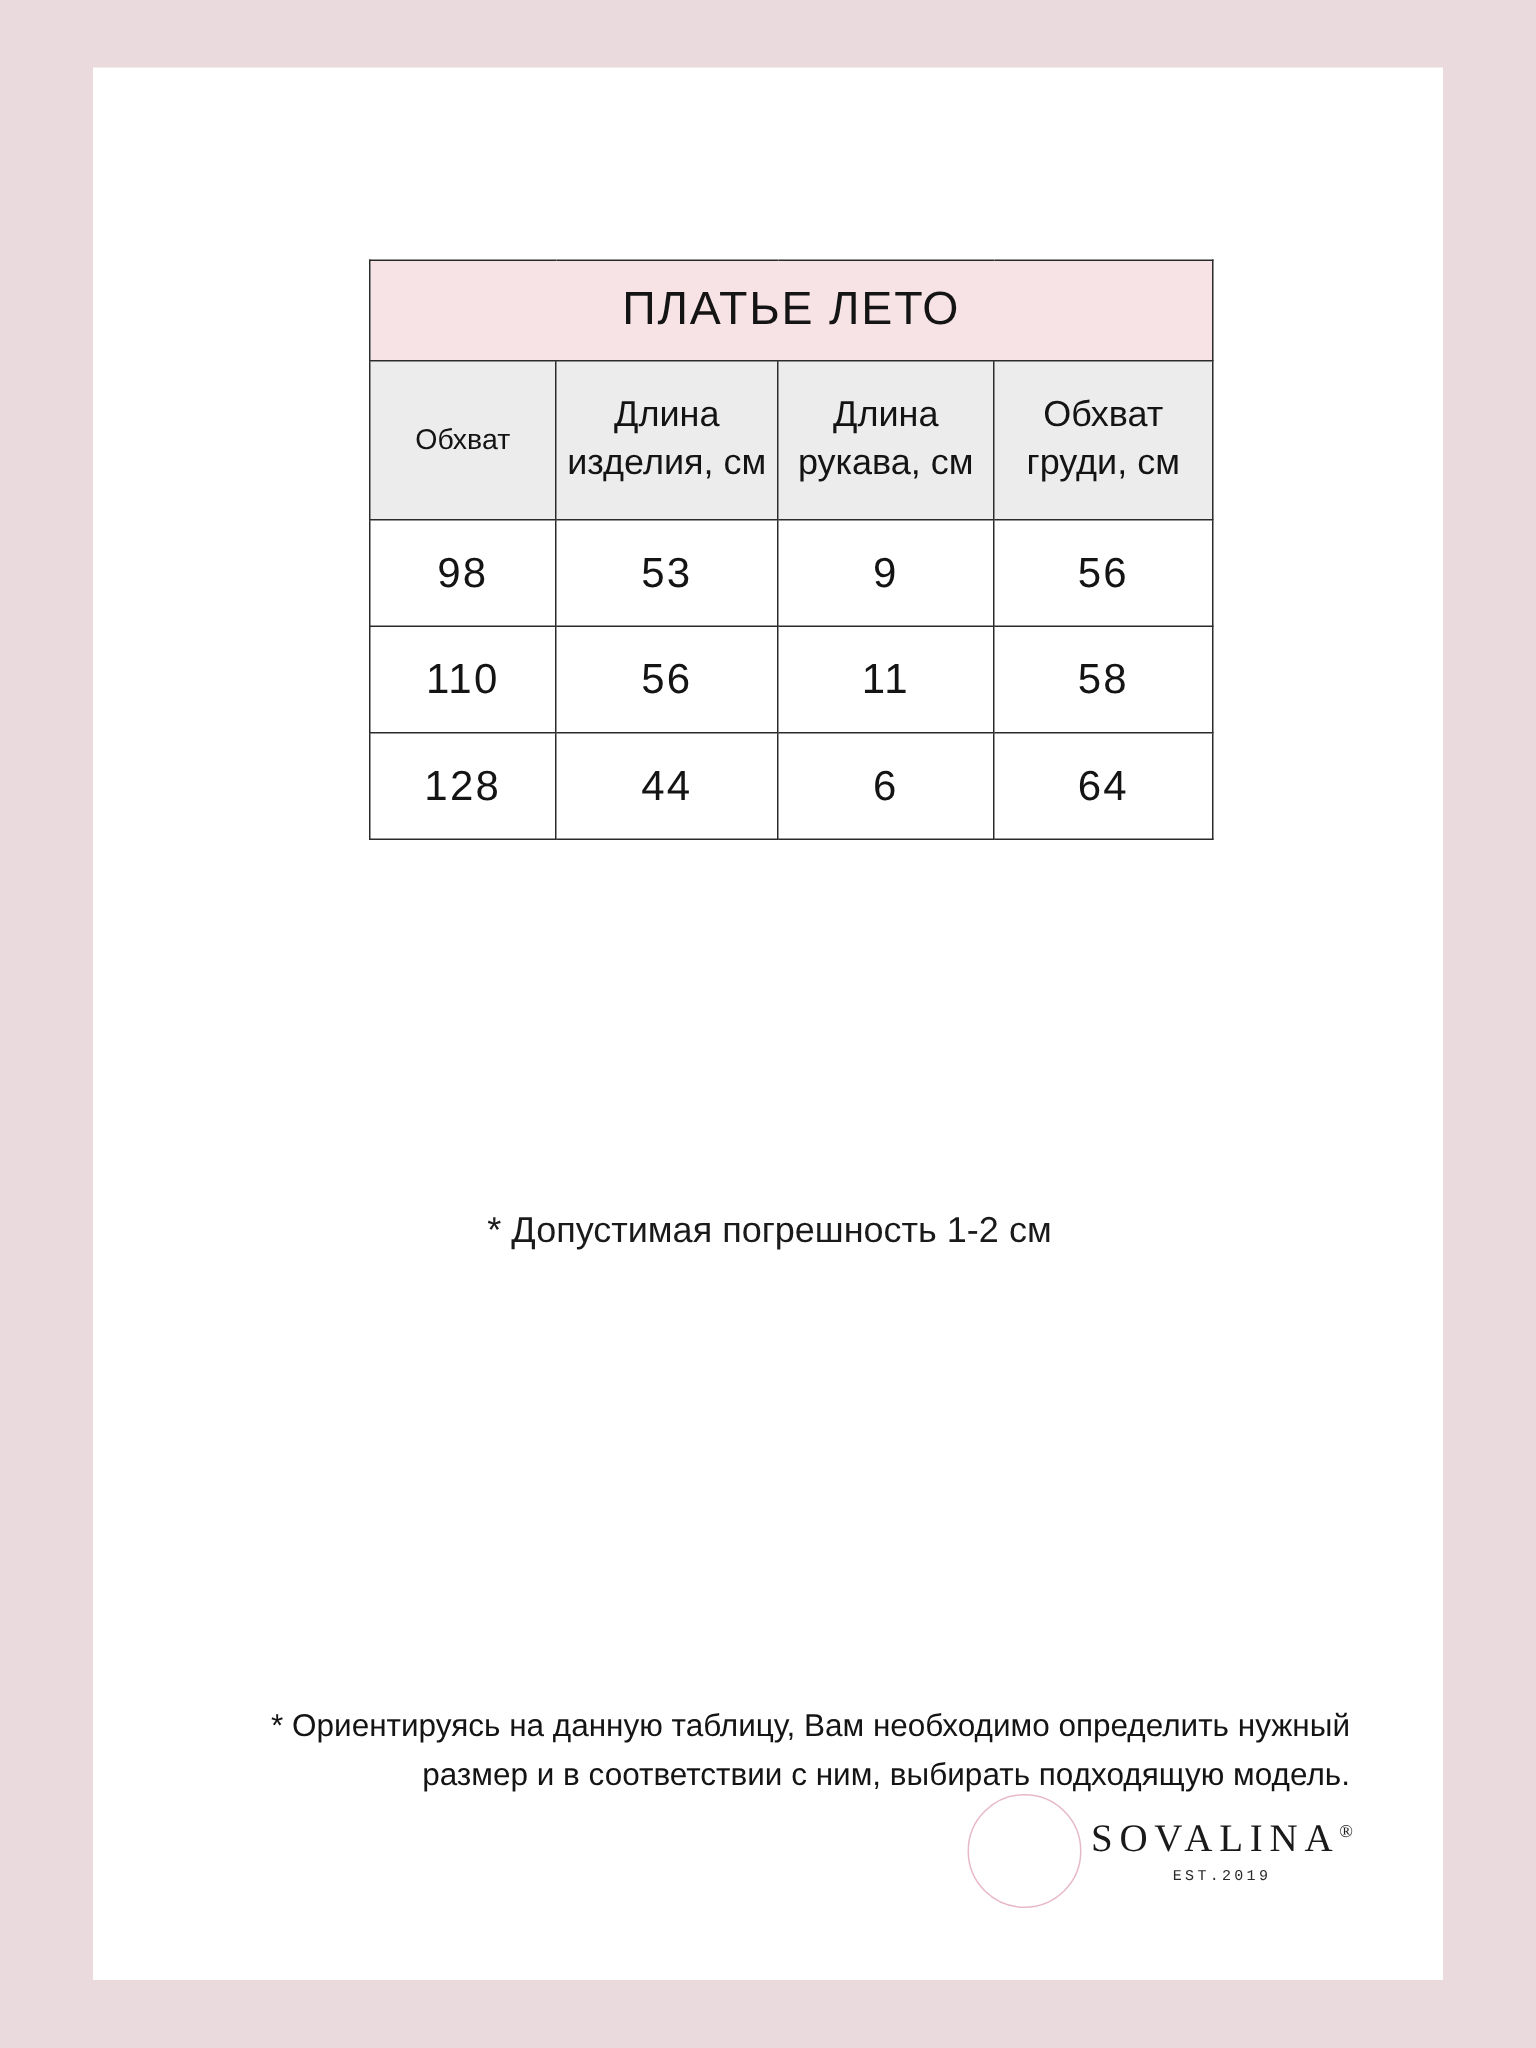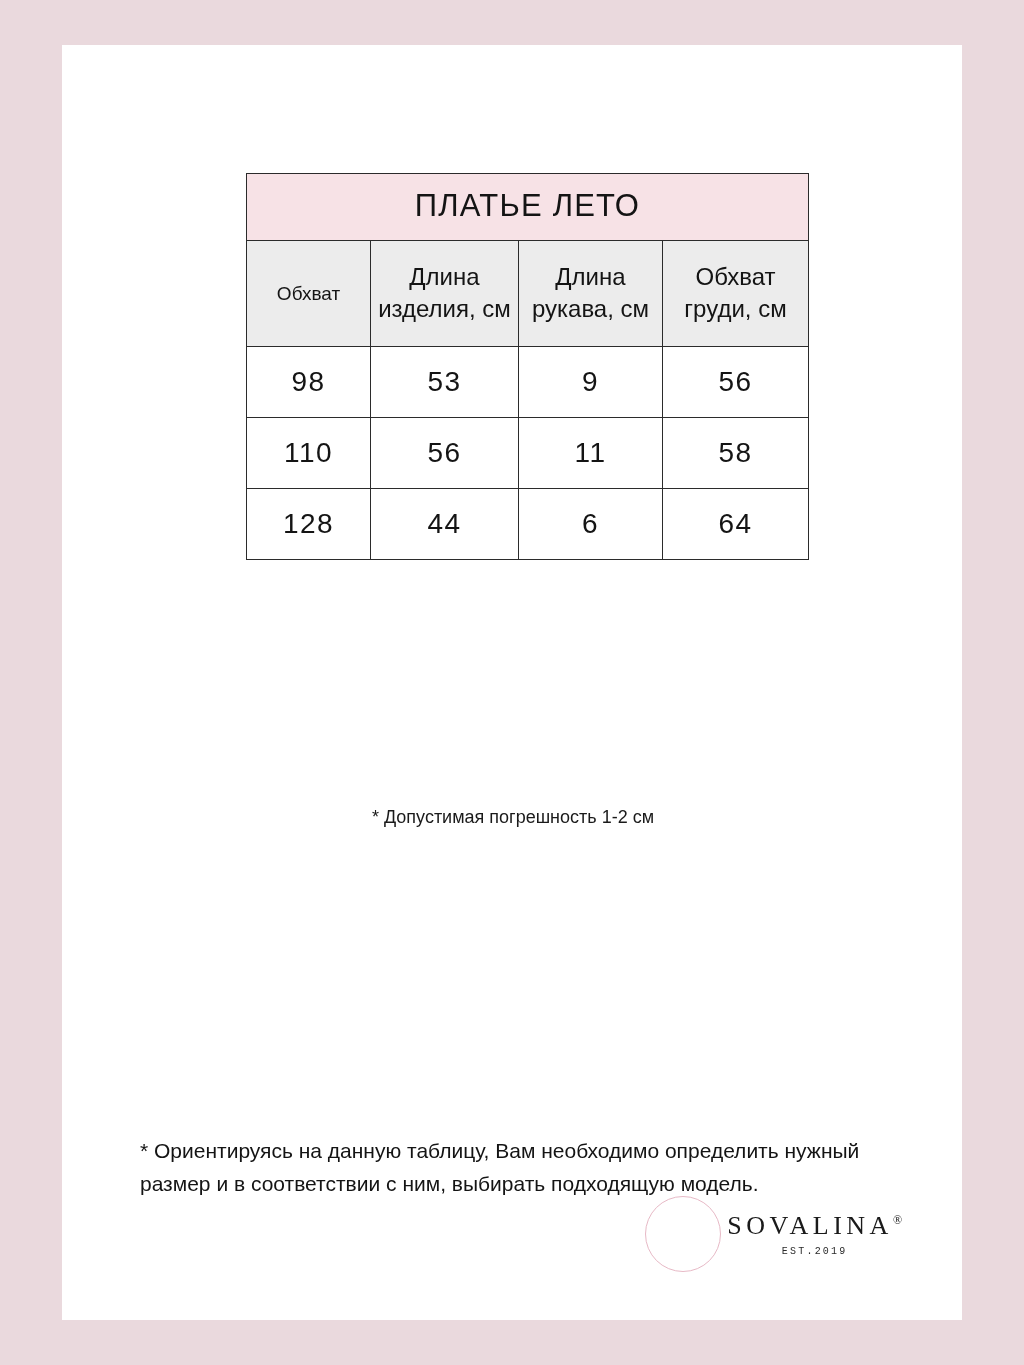--- a/index.html
+++ b/index.html
@@ -73,7 +73,7 @@
     top: 762px;
     width: 562px;
     text-align: center;
-    font-size: 18px;
+    font-size: 24px;
     color: #1a1a1a;
   }
   .note-big {

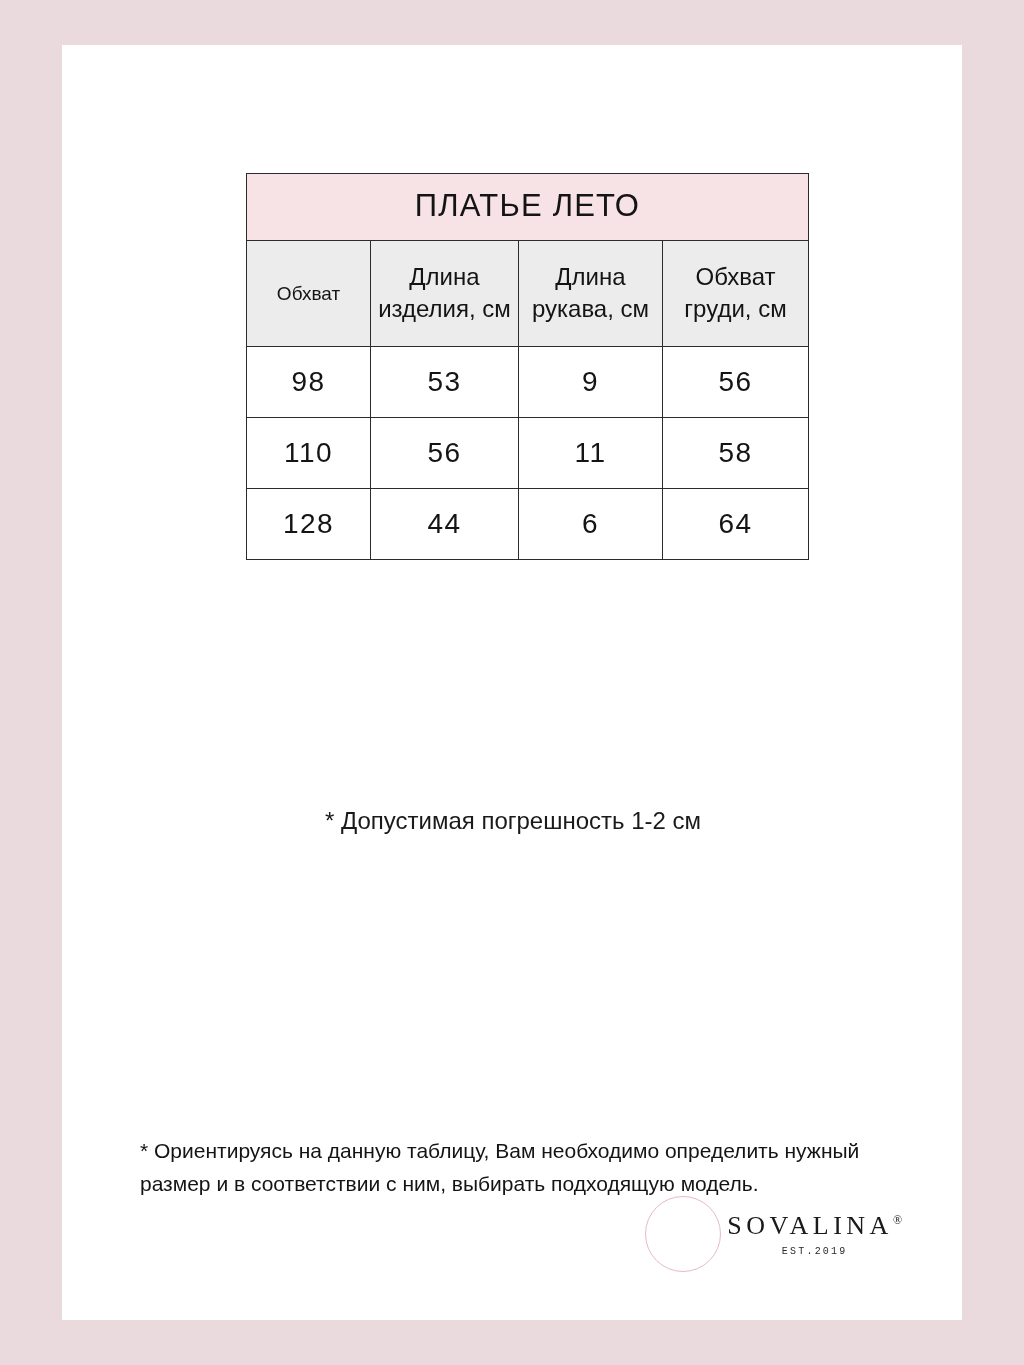--- a/index.html
+++ b/index.html
@@ -84,6 +84,7 @@
     font-size: 21px;
     line-height: 1.55;
     color: #141414;
+    text-align: right;
   }
   .brand {
     position: absolute;

